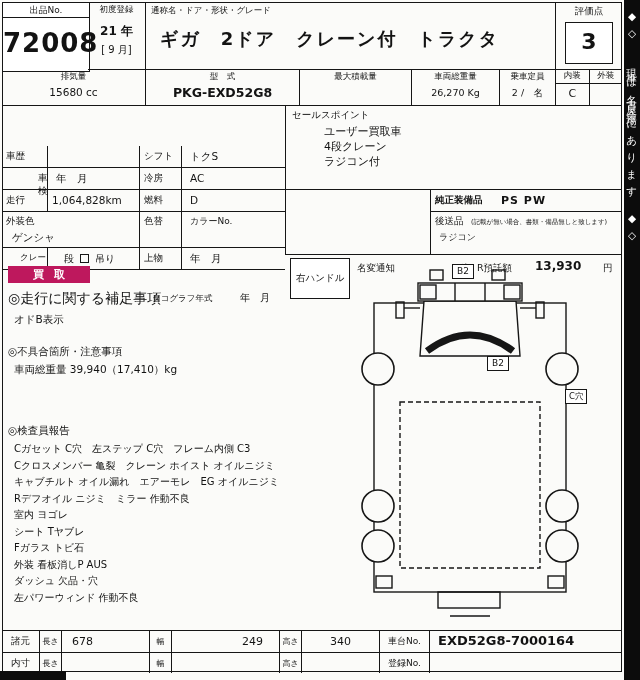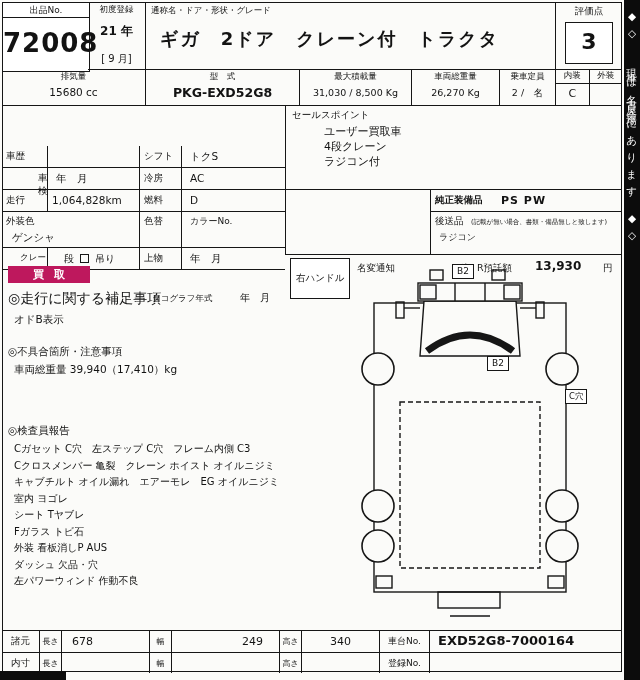--- a/index.html
+++ b/index.html
@@ -36,7 +36,7 @@
 <div class="abs" style="left:88px;top:2px;width:58px;height:68px;border-top:1.5px solid #161616;border-bottom:1.5px solid #161616;border-right:1.2px solid #161616;box-sizing:border-box;">
   <div class="ctr" style="font-size:8.5px;line-height:13px;">初度登録</div>
   <div class="ctr bold" style="font-size:12px;margin-top:7px;">21 年</div>
-  <div class="ctr" style="font-size:10px;margin-top:12px;">[ 9 月]</div>
+  <div class="ctr" style="font-size:10px;margin-top:3px;">[ 9 月]</div>
 </div>
 
 <div class="abs" style="left:146px;top:2px;width:410px;height:68px;border-top:1.5px solid #161616;border-bottom:1.5px solid #161616;border-right:1.2px solid #161616;box-sizing:border-box;">

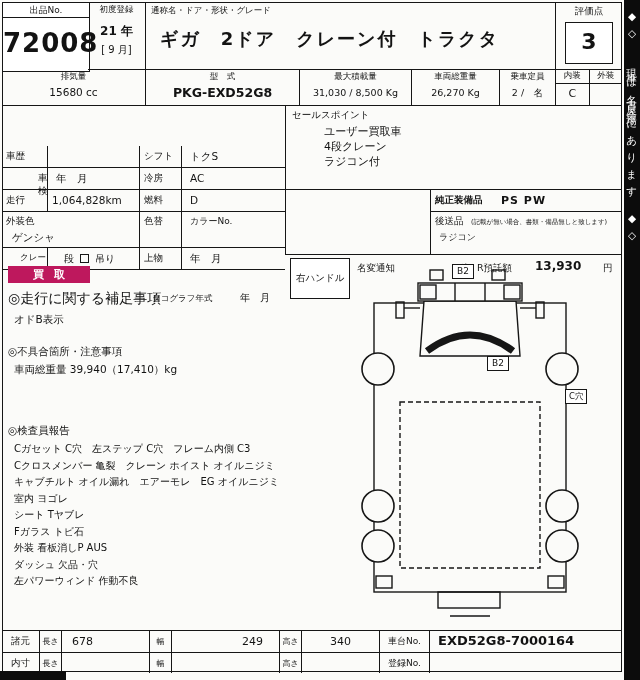--- a/index.html
+++ b/index.html
@@ -59,7 +59,6 @@
 </div>
 <div class="abs hdrcell" style="left:300px;top:70px;width:112px;height:36px;">
   <div class="hc-l">最大積載量</div>
-  <div class="hc-v" style="font-size:9.5px;">31,030 / 8,500 Kg</div>
 </div>
 <div class="abs hdrcell" style="left:412px;top:70px;width:88px;height:36px;">
   <div class="hc-l">車両総重量</div>

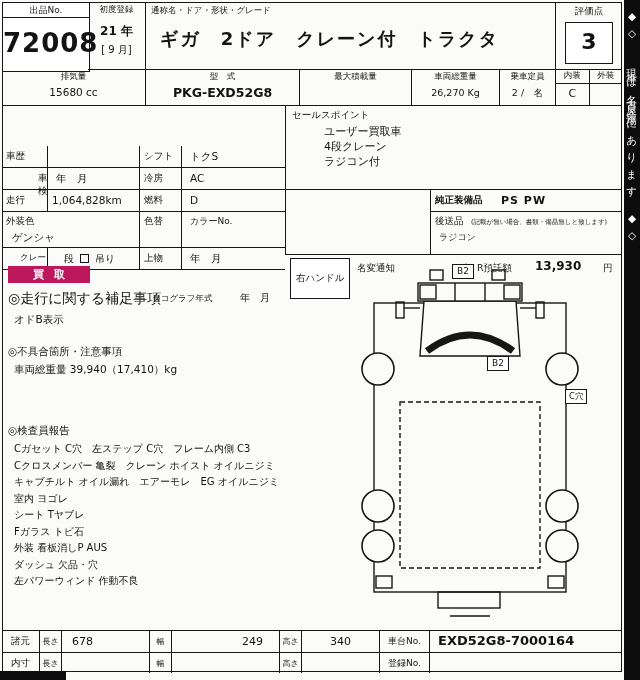--- a/index.html
+++ b/index.html
@@ -161,6 +161,7 @@
   <div class="rline">Cガセット C穴　左ステップ C穴　フレーム内側 C3</div>
   <div class="rline">Cクロスメンバー 亀裂　クレーン ホイスト オイルニジミ</div>
   <div class="rline">キャブチルト オイル漏れ　エアーモレ　EG オイルニジミ</div>
+  <div class="rline">Rデフオイル ニジミ　ミラー 作動不良</div>
   <div class="rline">室内 ヨゴレ</div>
   <div class="rline">シート Tヤブレ</div>
   <div class="rline">Fガラス トビ石</div>

